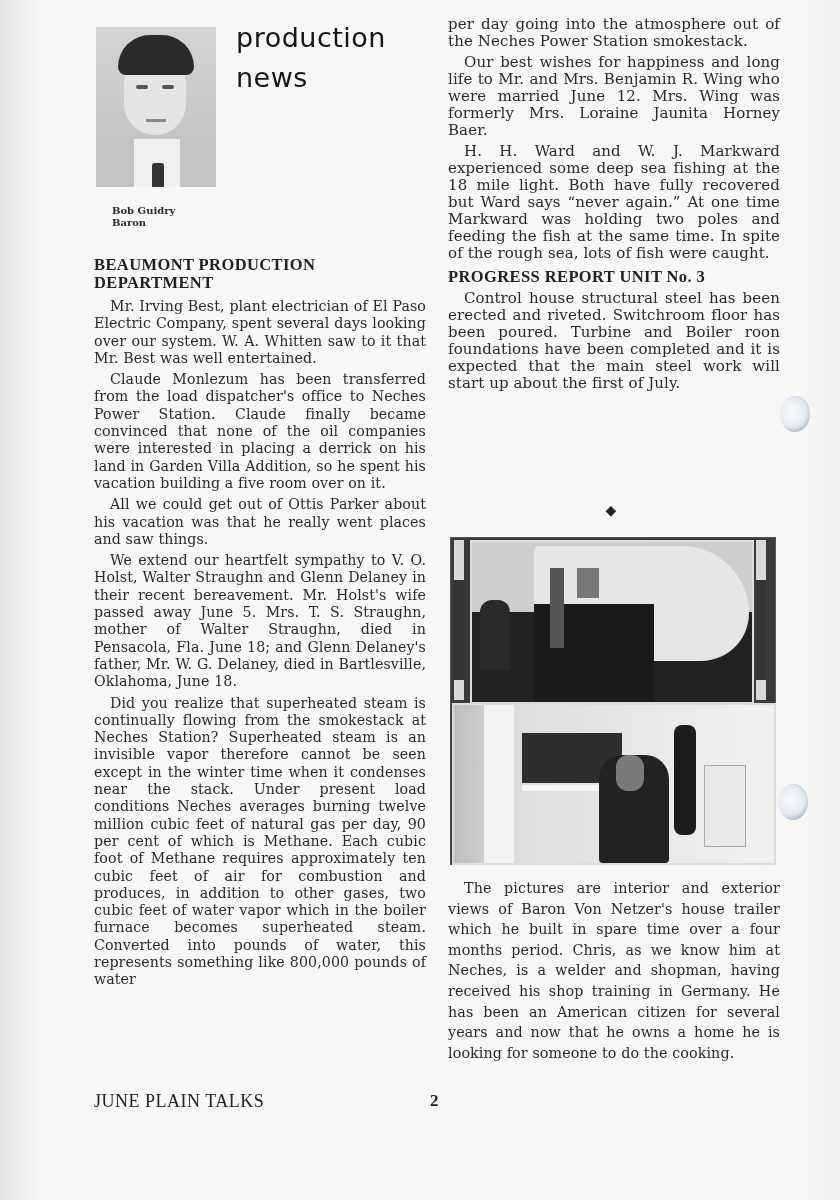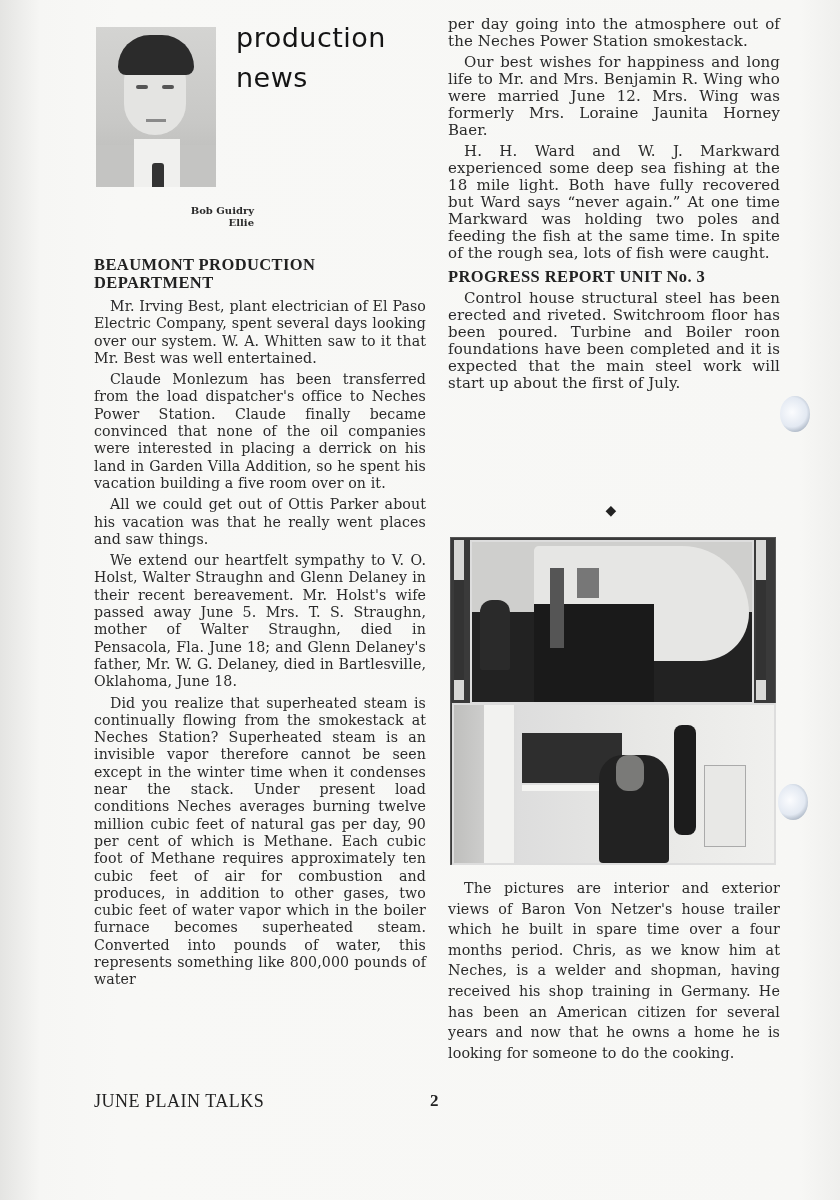--- a/index.html
+++ b/index.html
@@ -35,7 +35,7 @@
     letter-spacing: 0.5px; color: #151515; line-height: 40px;
   }
   .caption {
-    position: absolute; left: 104px; top: 205px; width: 150px; text-align: right;
+    position: absolute; left: 112px; top: 205px; width: 150px; text-align: left;
     font-size: 10px; font-weight: bold; line-height: 12px; color: #2a2a2a;
   }
   .heading {

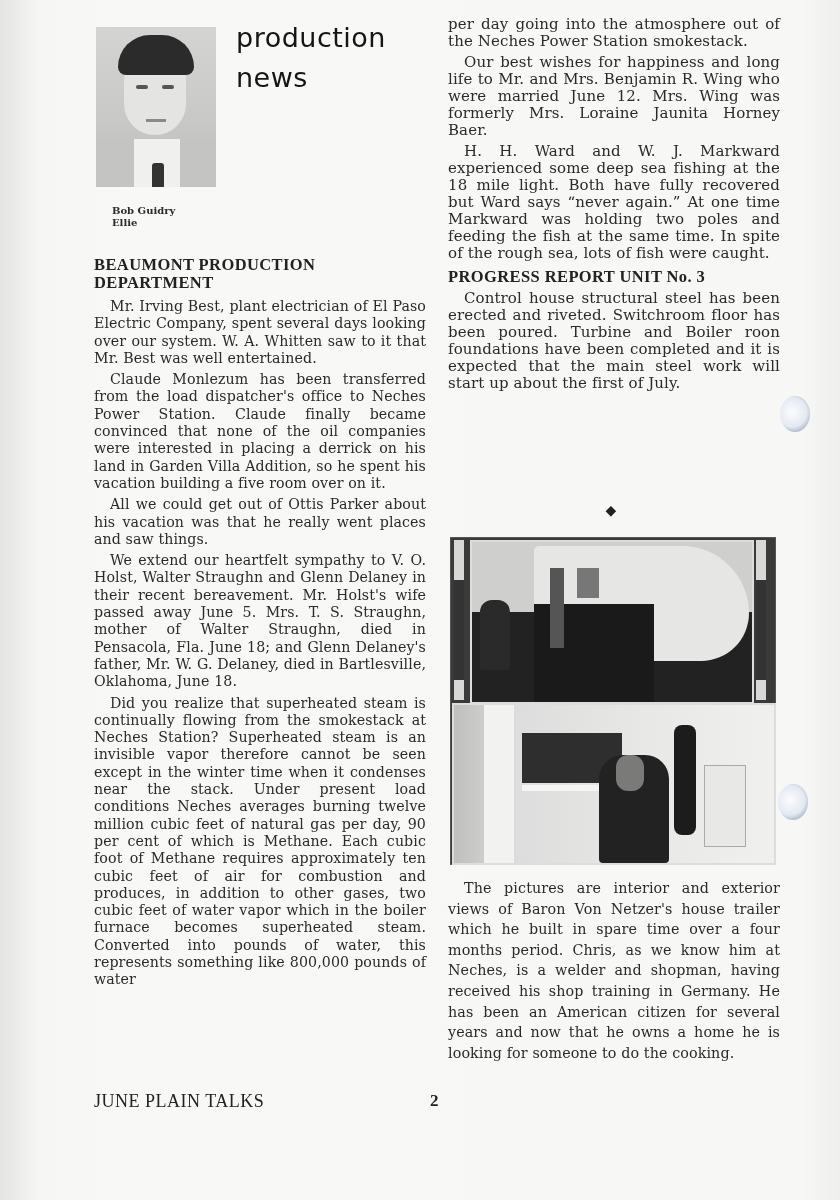--- a/index.html
+++ b/index.html
@@ -133,7 +133,7 @@
 
   <div class="caption">
     <div>Bob Guidry</div>
-    <div>Ellie</div>
+    <div>Baron</div>
   </div>
 
   <div class="left-body">

